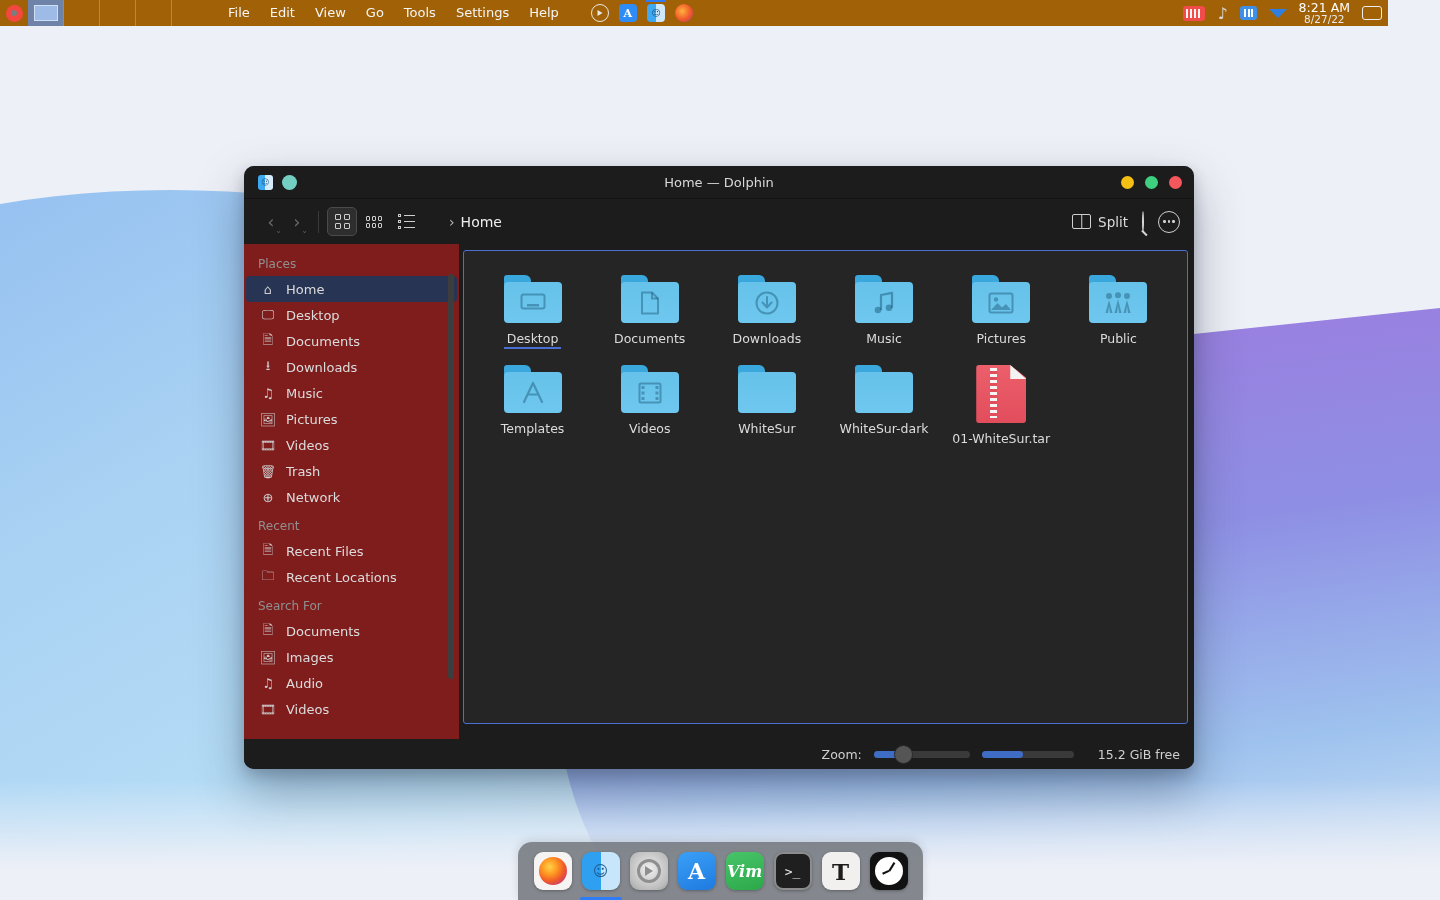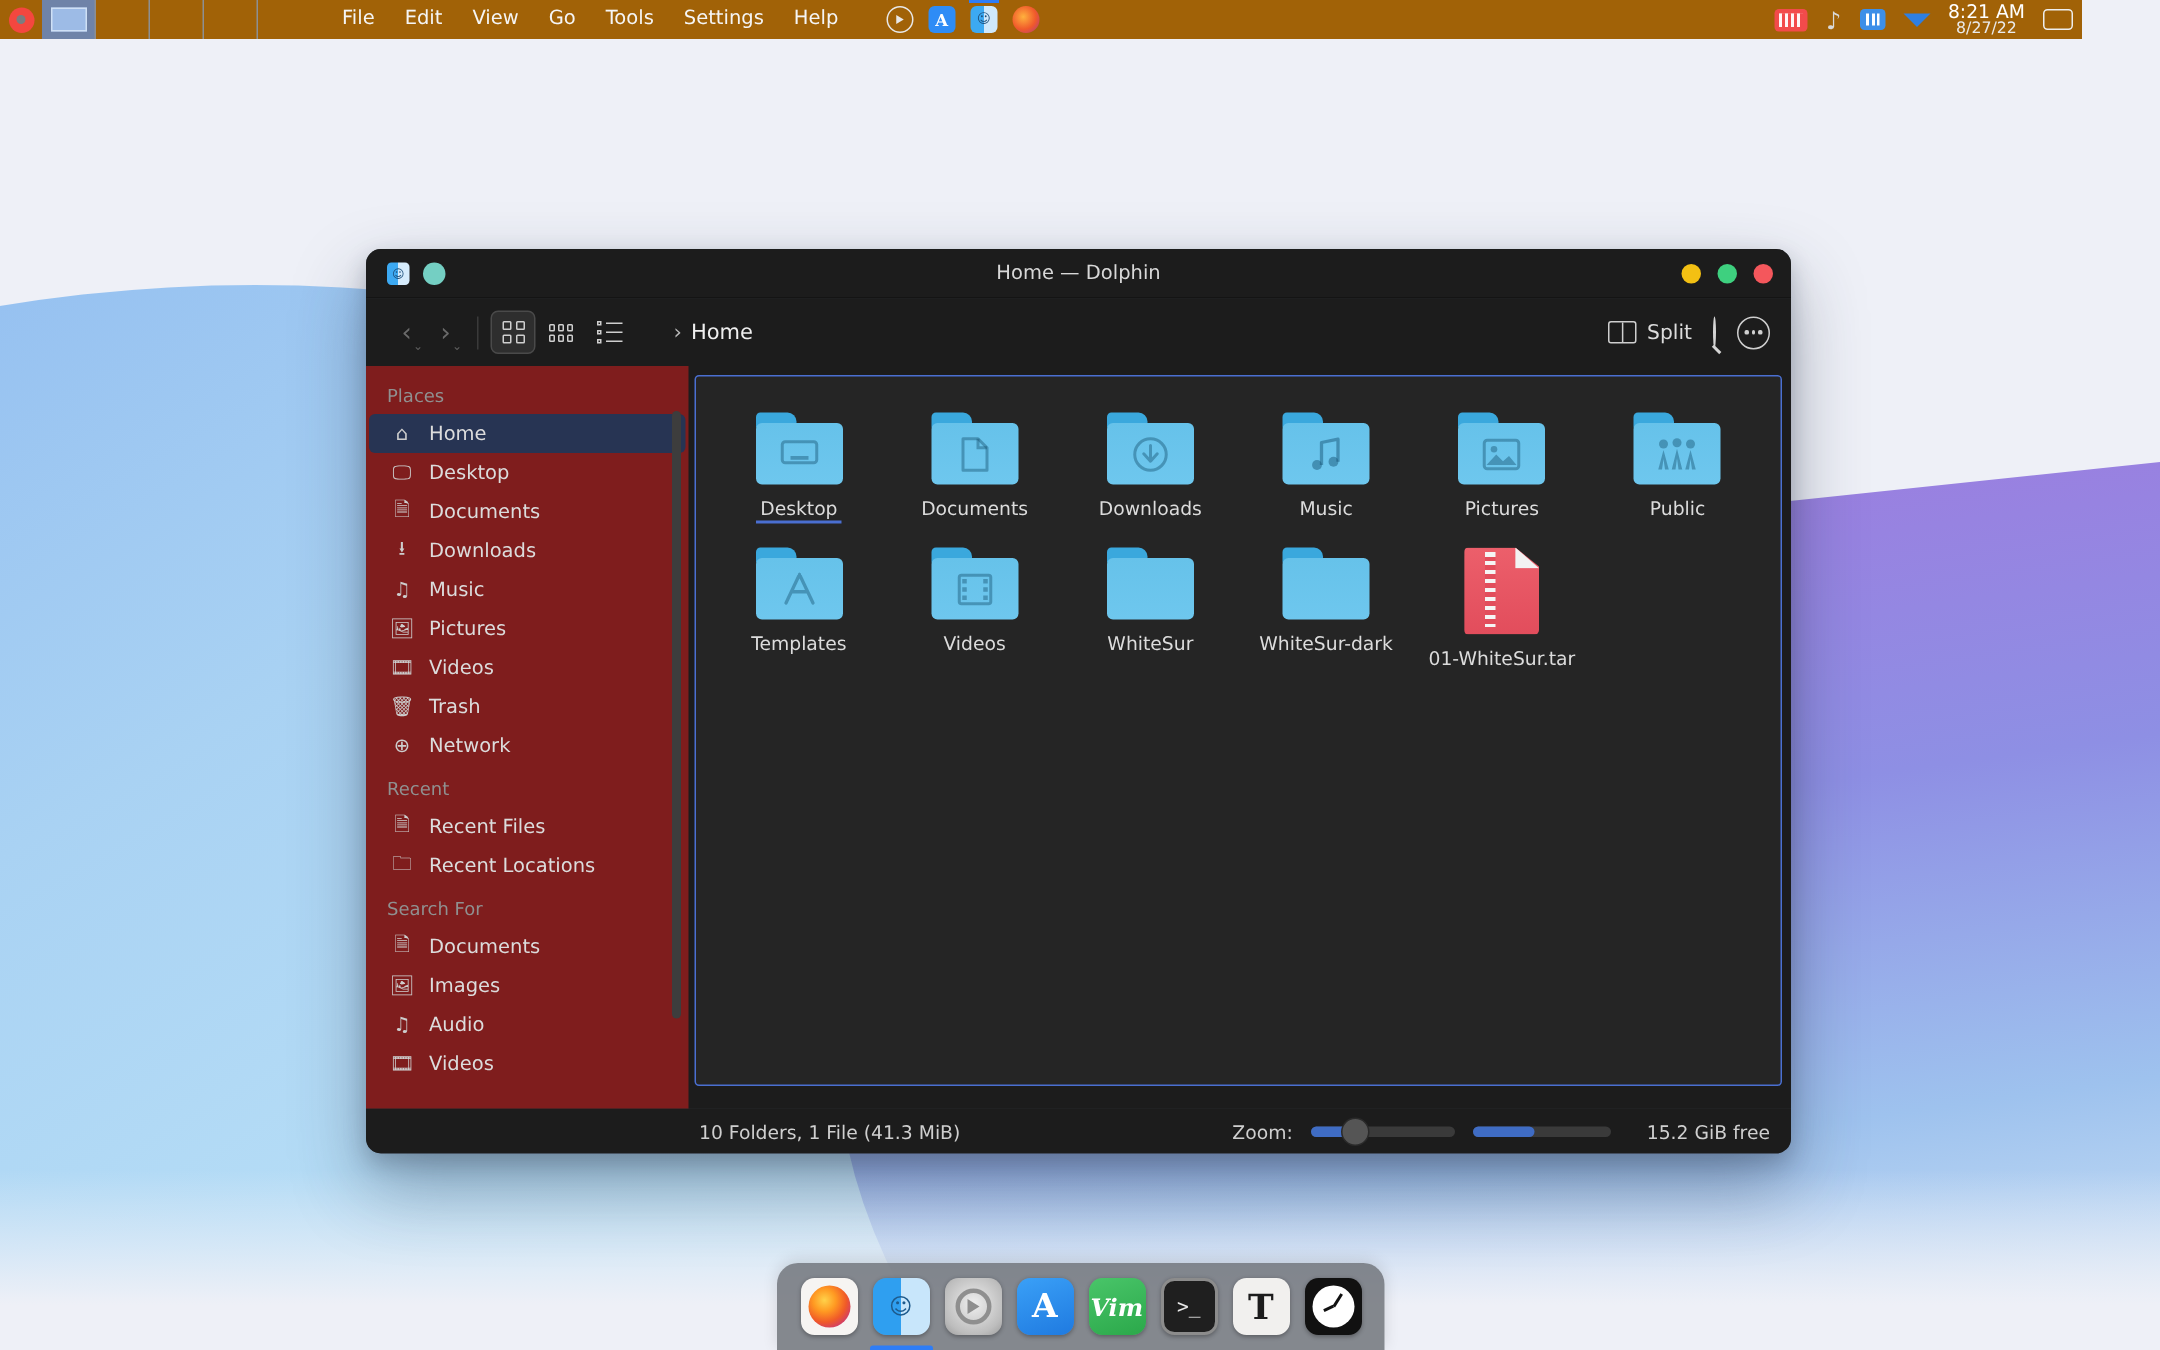--- a/index.html
+++ b/index.html
@@ -594,7 +594,6 @@
   </div>
 
   <div id="statusbar">
-    <div class="status-text">10 Folders, 1 File (41.3 MiB)</div>
     <div class="status-right">
       <span class="zoom-label">Zoom:</span>
       <div class="slider">

